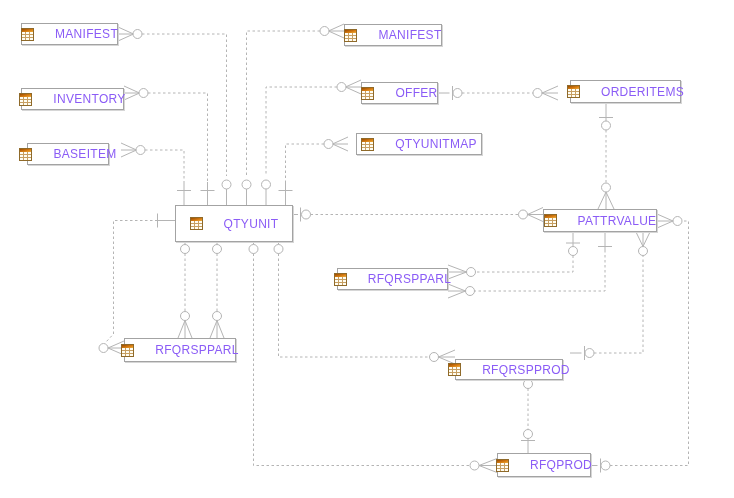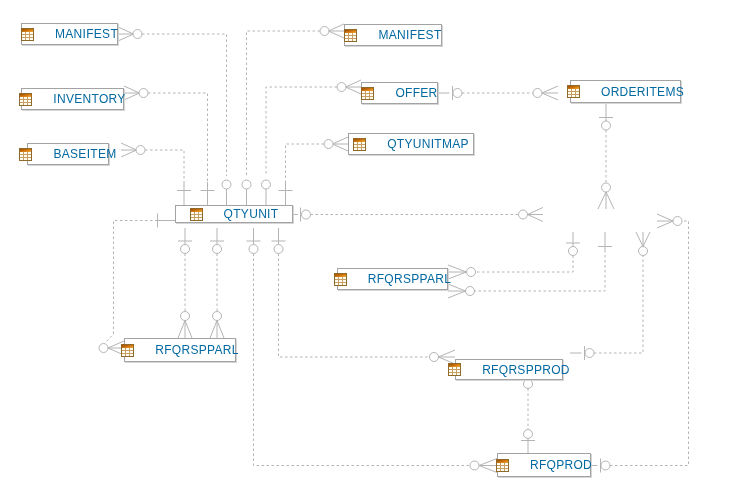--- a/index.html
+++ b/index.html
@@ -14,7 +14,7 @@
   .entity{
     position:absolute;box-sizing:border-box;display:flex;align-items:center;justify-content:center;
     gap:21px;background:#ffffff;border:1px solid #a3a3a3;box-shadow:1px 1px 0 #d6d6d6;
-    font-size:12px;color:#0369a1;white-space:nowrap;letter-spacing:0.3px;padding:0 4px;
+    font-size:12px;color:#8b5cf6;white-space:nowrap;letter-spacing:0.3px;padding:0 4px;
   }
   .entity .icon{flex:0 0 auto;display:block;}
   .e0{left:21px;top:23px;width:97px;height:22px}

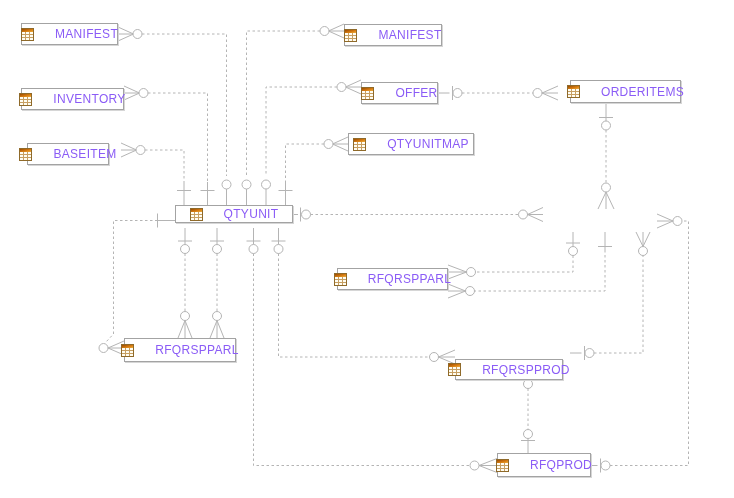--- a/index.html
+++ b/index.html
@@ -22,7 +22,7 @@
   .e2{left:27px;top:143px;width:82px;height:22px}
   .e3{left:344px;top:24px;width:98px;height:22px}
   .e4{left:361px;top:82px;width:77px;height:22px}
-  .e5{left:348px;top:133px;width:126px;height:22px}
+  .e5{left:356px;top:133px;width:126px;height:22px}
   .e6{left:570px;top:80px;width:111px;height:23px}
   .e7{left:175px;top:205px;width:118px;height:18px}
   .e8{left:543px;top:209px;width:114px;height:23px}

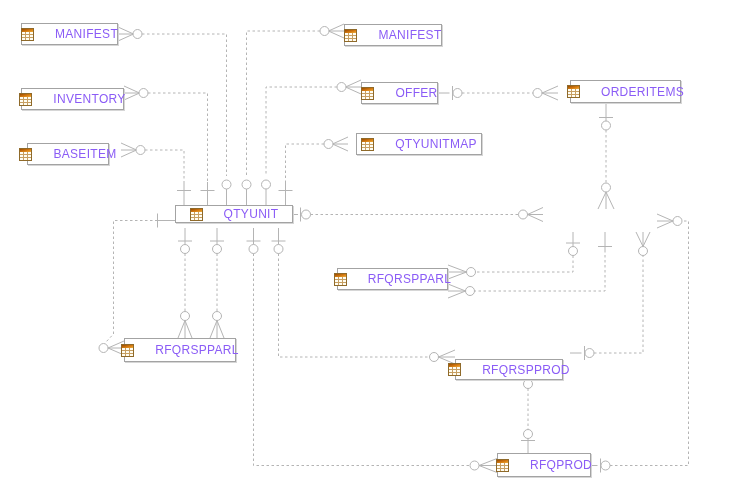--- a/index.html
+++ b/index.html
@@ -24,7 +24,7 @@
   .e4{left:361px;top:82px;width:77px;height:22px}
   .e5{left:356px;top:133px;width:126px;height:22px}
   .e6{left:570px;top:80px;width:111px;height:23px}
-  .e7{left:175px;top:205px;width:118px;height:18px}
+  .e7{left:175px;top:205px;width:118px;height:37px}
   .e8{left:543px;top:209px;width:114px;height:23px}
   .e9{left:337px;top:268px;width:111px;height:22px}
   .e10{left:124px;top:338px;width:112px;height:24px}

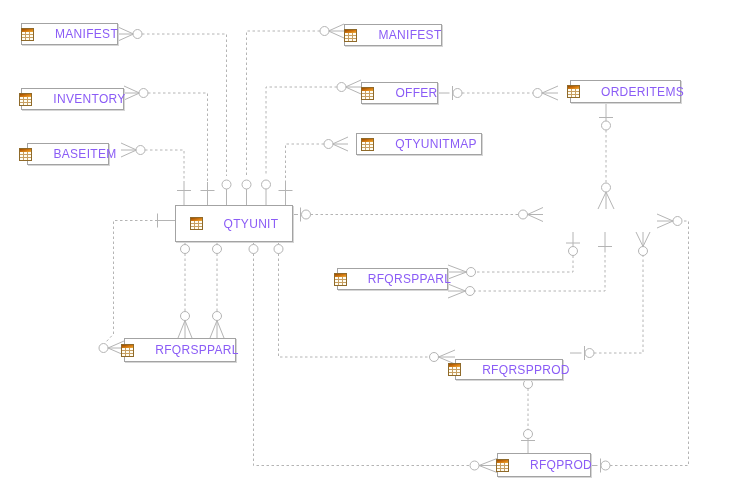--- a/index.html
+++ b/index.html
@@ -265,6 +265,14 @@
     <span class="lbl">QTYUNIT</span>
   </div>
 
+  <div class="entity e8">
+    <svg class="icon" width="13" height="13" viewBox="0 0 13 13">
+        <rect x="0.5" y="0.5" width="12" height="12" fill="#fffdf2" stroke="#8f6a2a"></rect>
+        <rect x="1" y="1" width="11" height="3" fill="url(#hdr)"></rect>
+        <path d="M1,6.5 H12 M1,9.5 H12 M4.5,4 V12 M8.5,4 V12" stroke="#c79f62" fill="none"></path>
+      </svg>
+    <span class="lbl">PATTRVALUE</span>
+  </div>
 
   <div class="entity e9">
     <svg class="icon" width="13" height="13" viewBox="0 0 13 13">

